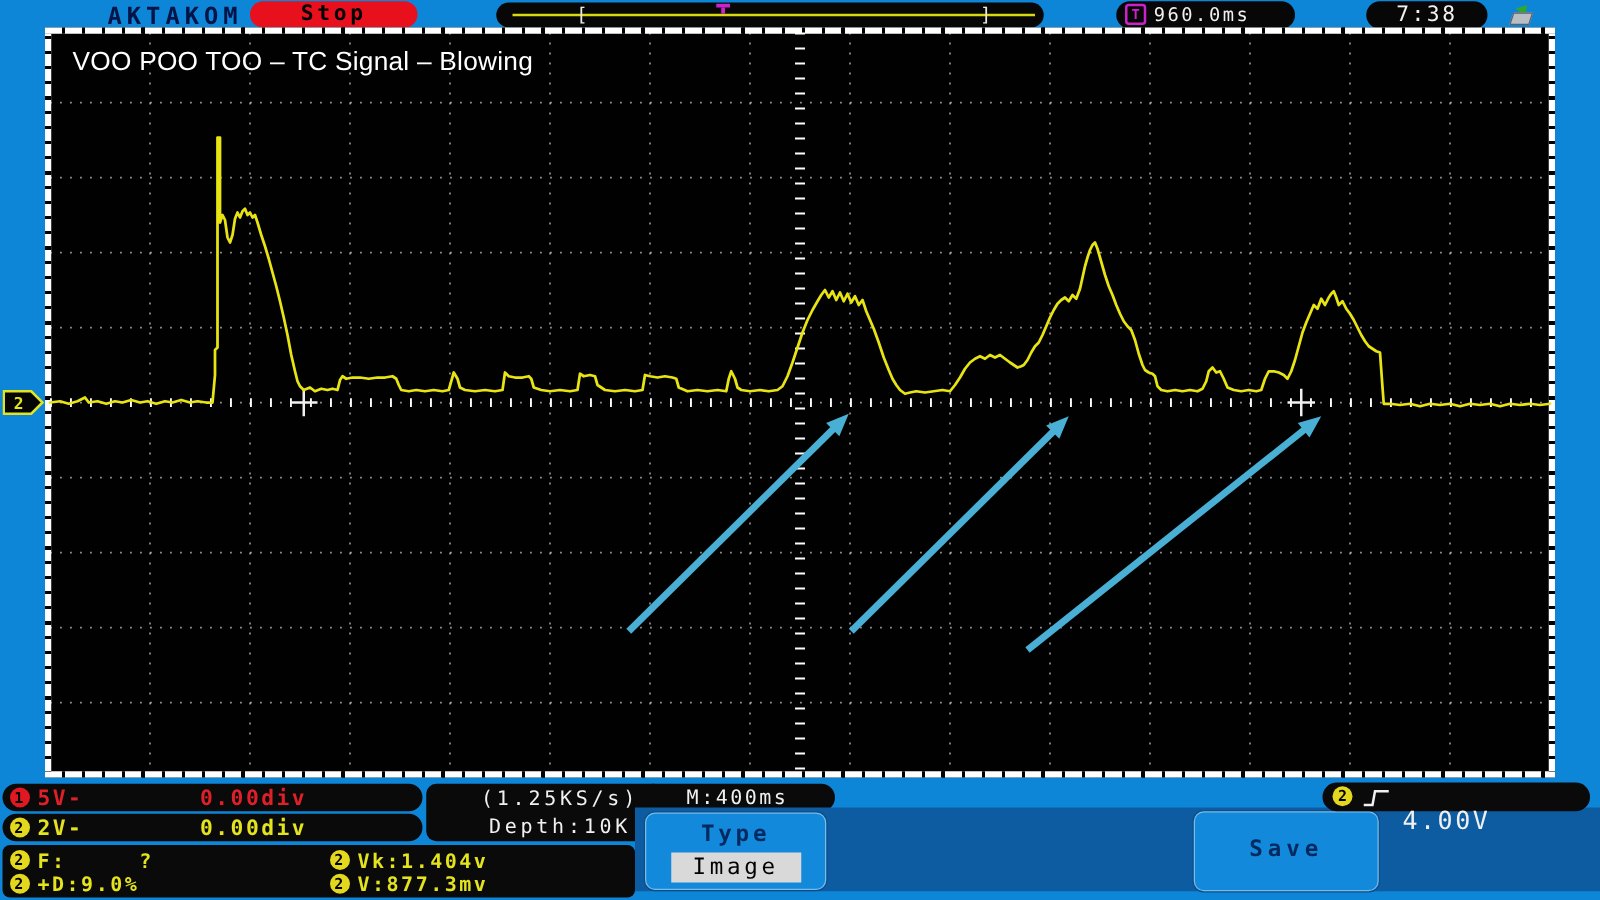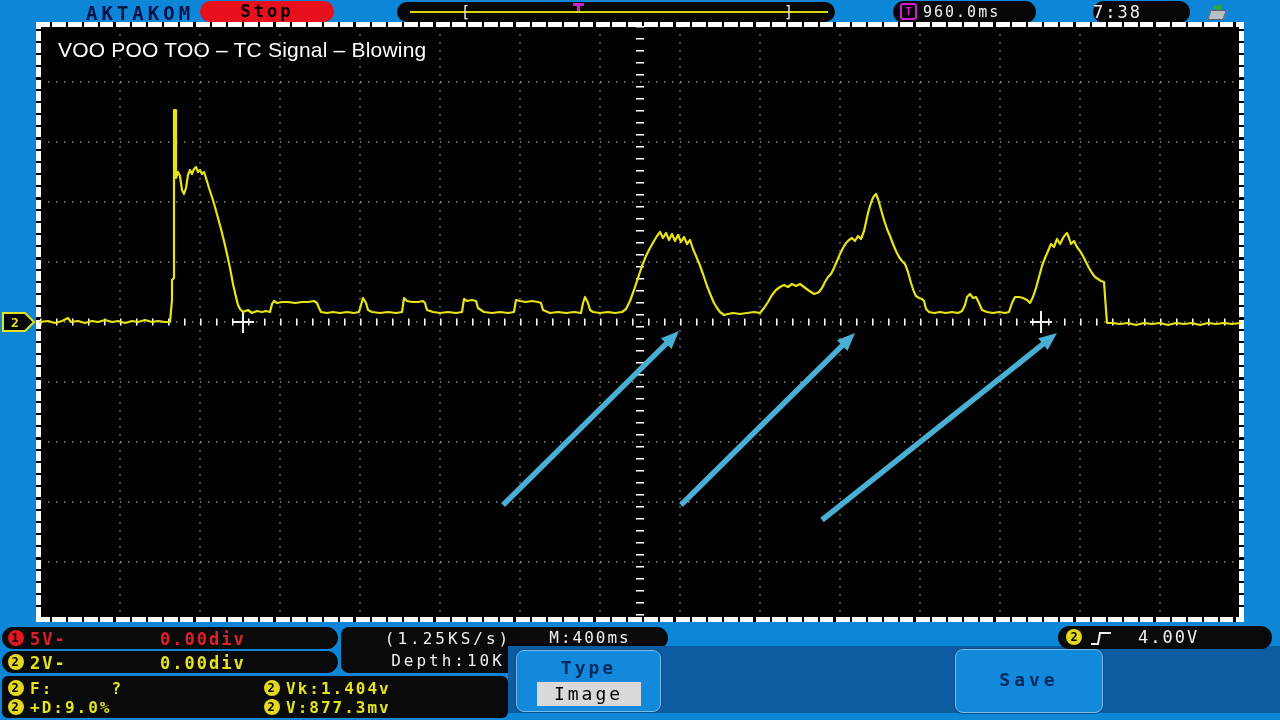--- a/index.html
+++ b/index.html
@@ -20,7 +20,7 @@
           color:#cc22cc;font-size:11px;font-weight:bold;text-align:center;line-height:13px;}
   .t-pill-text{position:absolute;left:30px;top:2px;color:#f0f0f0;font-size:15px;letter-spacing:2px;}
   .clock-pill{left:1093px;top:1px;width:97px;height:22px;border-radius:11px;background:#070707;
-              color:#f0f0f0;font-size:17px;letter-spacing:2px;line-height:22px;}
+              color:#f0f0f0;font-size:17px;letter-spacing:2px;text-align:center;line-height:22px;}
   .usb-icon{left:1207px;top:3px;width:20px;height:16px;}
   .usb-body{position:absolute;left:2px;top:7px;width:14px;height:8px;background:#b9bdc4;border:1px solid #5a6068;transform:skewX(-18deg);}
   .usb-leaf{position:absolute;left:7px;top:0px;width:0;height:0;border-left:5px solid transparent;border-right:5px solid transparent;border-bottom:8px solid #2fa832;transform:rotate(40deg);}

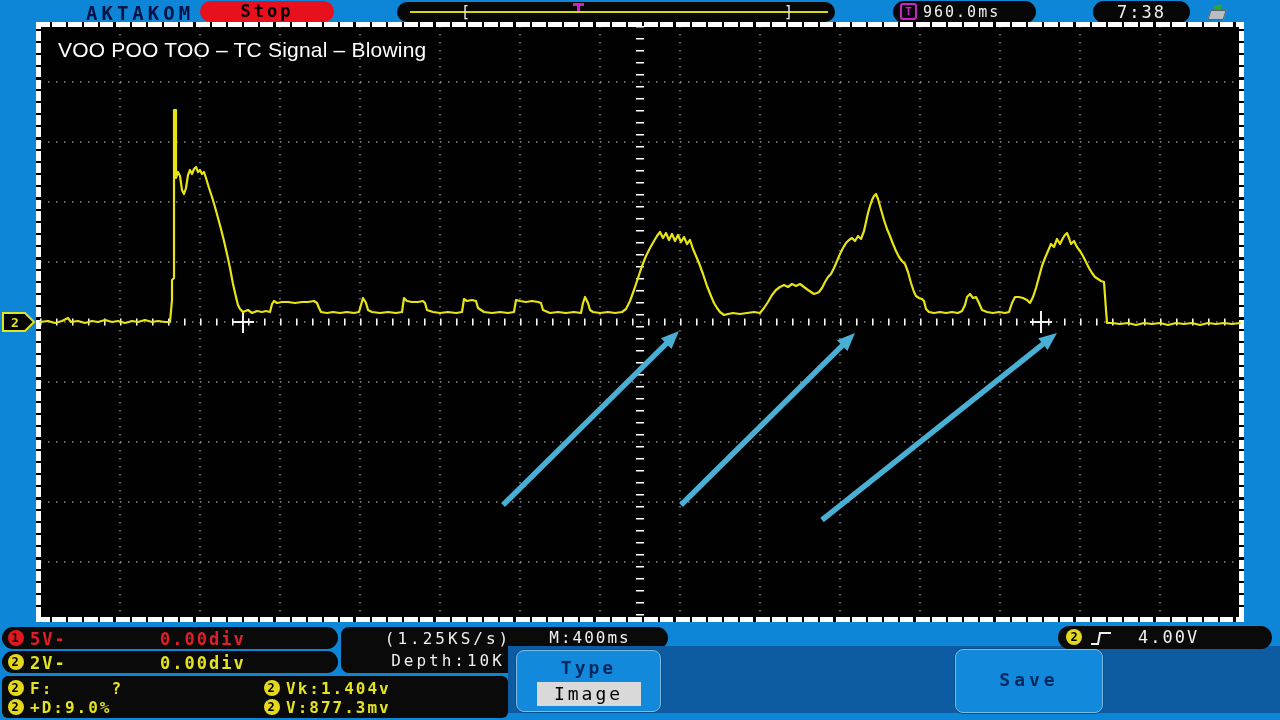--- a/index.html
+++ b/index.html
@@ -77,7 +77,7 @@
             letter-spacing:4px;text-align:center;line-height:60px;}
   .trig-pill{left:1058px;top:626px;width:214px;height:23px;border-radius:12px;background:#0a0a0a;}
   .trig-pill .badge{left:8px;top:3px;}
-  .trig-level{position:absolute;left:64px;top:1px;color:#f0f0f0;font-size:17px;letter-spacing:2px;margin-left:16px;}
+  .trig-level{position:absolute;left:64px;top:18px;color:#f0f0f0;font-size:20px;letter-spacing:2px;}
   .edge-icon{position:absolute;left:30px;top:3px;}
 </style>
 </head>

